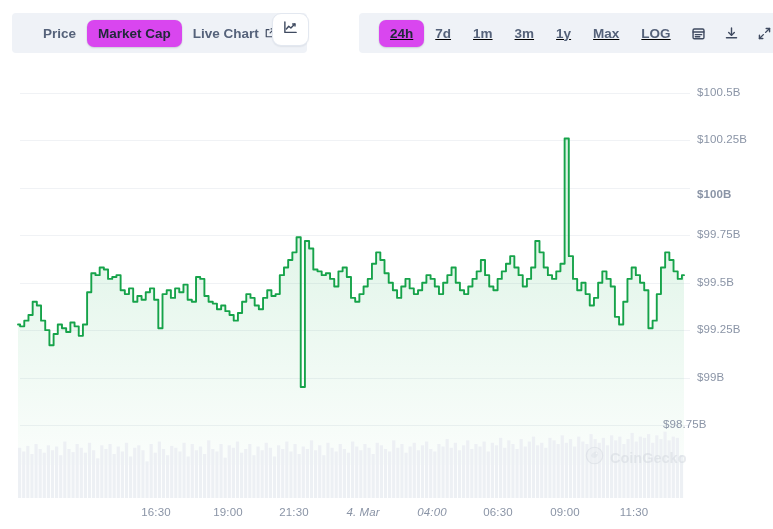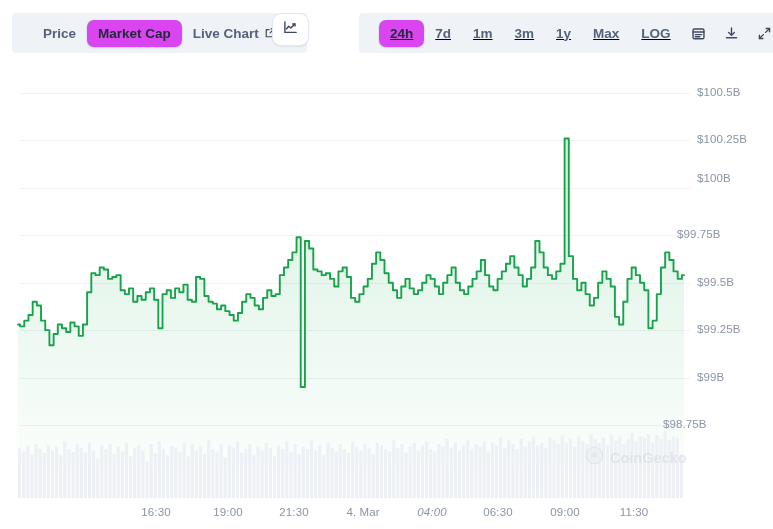--- a/index.html
+++ b/index.html
@@ -362,7 +362,7 @@
     <div id="ylabels">
         <div class="ylabel" style="left: 697px; top: 26px;">$100.5B</div>
         <div class="ylabel" style="left: 697px; top: 73.4286px; text-align: center;">$100.25B</div>
-        <div class="ylabel" style="left: 697px; top: 112px;">$100B</div>
+        <div class="ylabel" style="left: 697px; top: 128px; font-weight: bold;">$100B</div>
         <div class="ylabel" style="left: 677px; top: 168.286px;">$99.75B</div>
         <div class="ylabel" style="left: 697px; top: 215.714px;">$99.5B</div>
         <div class="ylabel" style="left: 697px; top: 263.143px;">$99.25B</div>

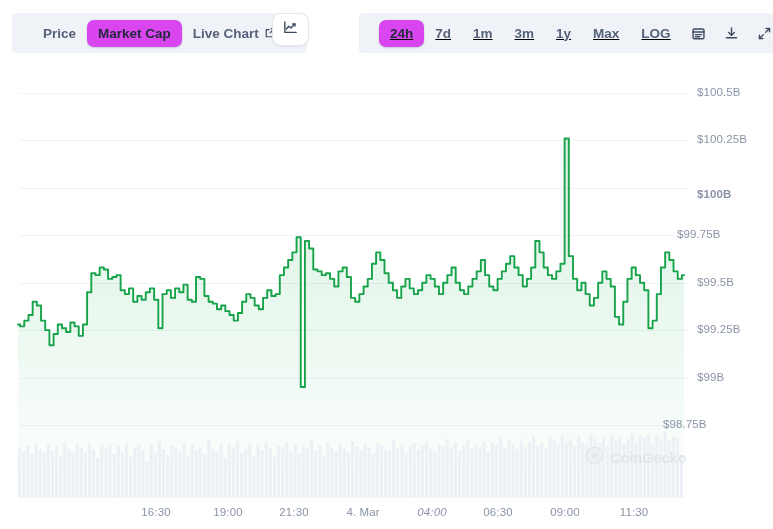--- a/index.html
+++ b/index.html
@@ -363,7 +363,7 @@
         <div class="ylabel" style="left: 697px; top: 26px;">$100.5B</div>
         <div class="ylabel" style="left: 697px; top: 73.4286px; text-align: center;">$100.25B</div>
         <div class="ylabel" style="left: 697px; top: 128px; font-weight: bold;">$100B</div>
-        <div class="ylabel" style="left: 677px; top: 168.286px;">$99.75B</div>
+        <div class="ylabel" style="left: 697px; top: 168.286px;">$99.75B</div>
         <div class="ylabel" style="left: 697px; top: 215.714px;">$99.5B</div>
         <div class="ylabel" style="left: 697px; top: 263.143px;">$99.25B</div>
         <div class="ylabel" style="left: 697px; top: 310.571px;">$99B</div>

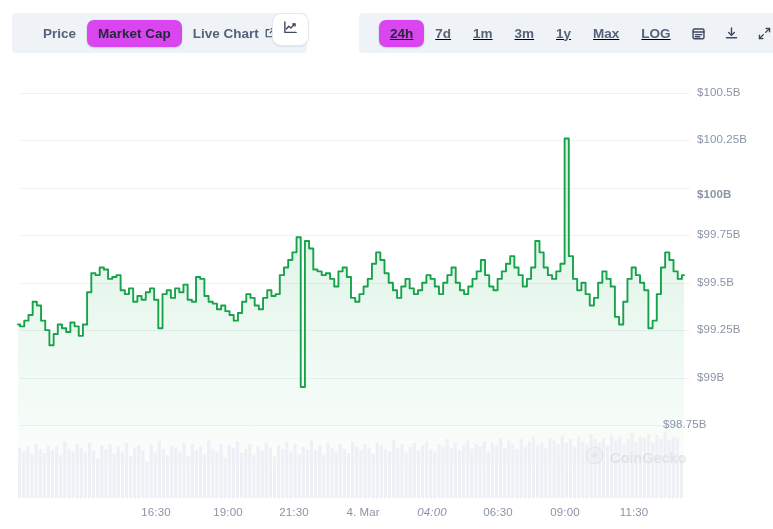--- a/index.html
+++ b/index.html
@@ -375,7 +375,7 @@
       <div class="xlabel" style="left: 156px;">16:30</div>
       <div class="xlabel" style="left: 228px;">19:00</div>
       <div class="xlabel" style="left: 294px;">21:30</div>
-      <div class="xlabel" style="left: 363px;">4. Mar</div>
+      <div class="xlabel" style="left: 363px; font-style: italic;">4. Mar</div>
       <div class="xlabel" style="left: 432px; font-style: italic;">04:00</div>
       <div class="xlabel" style="left: 498px;">06:30</div>
       <div class="xlabel" style="left: 565px;">09:00</div>

